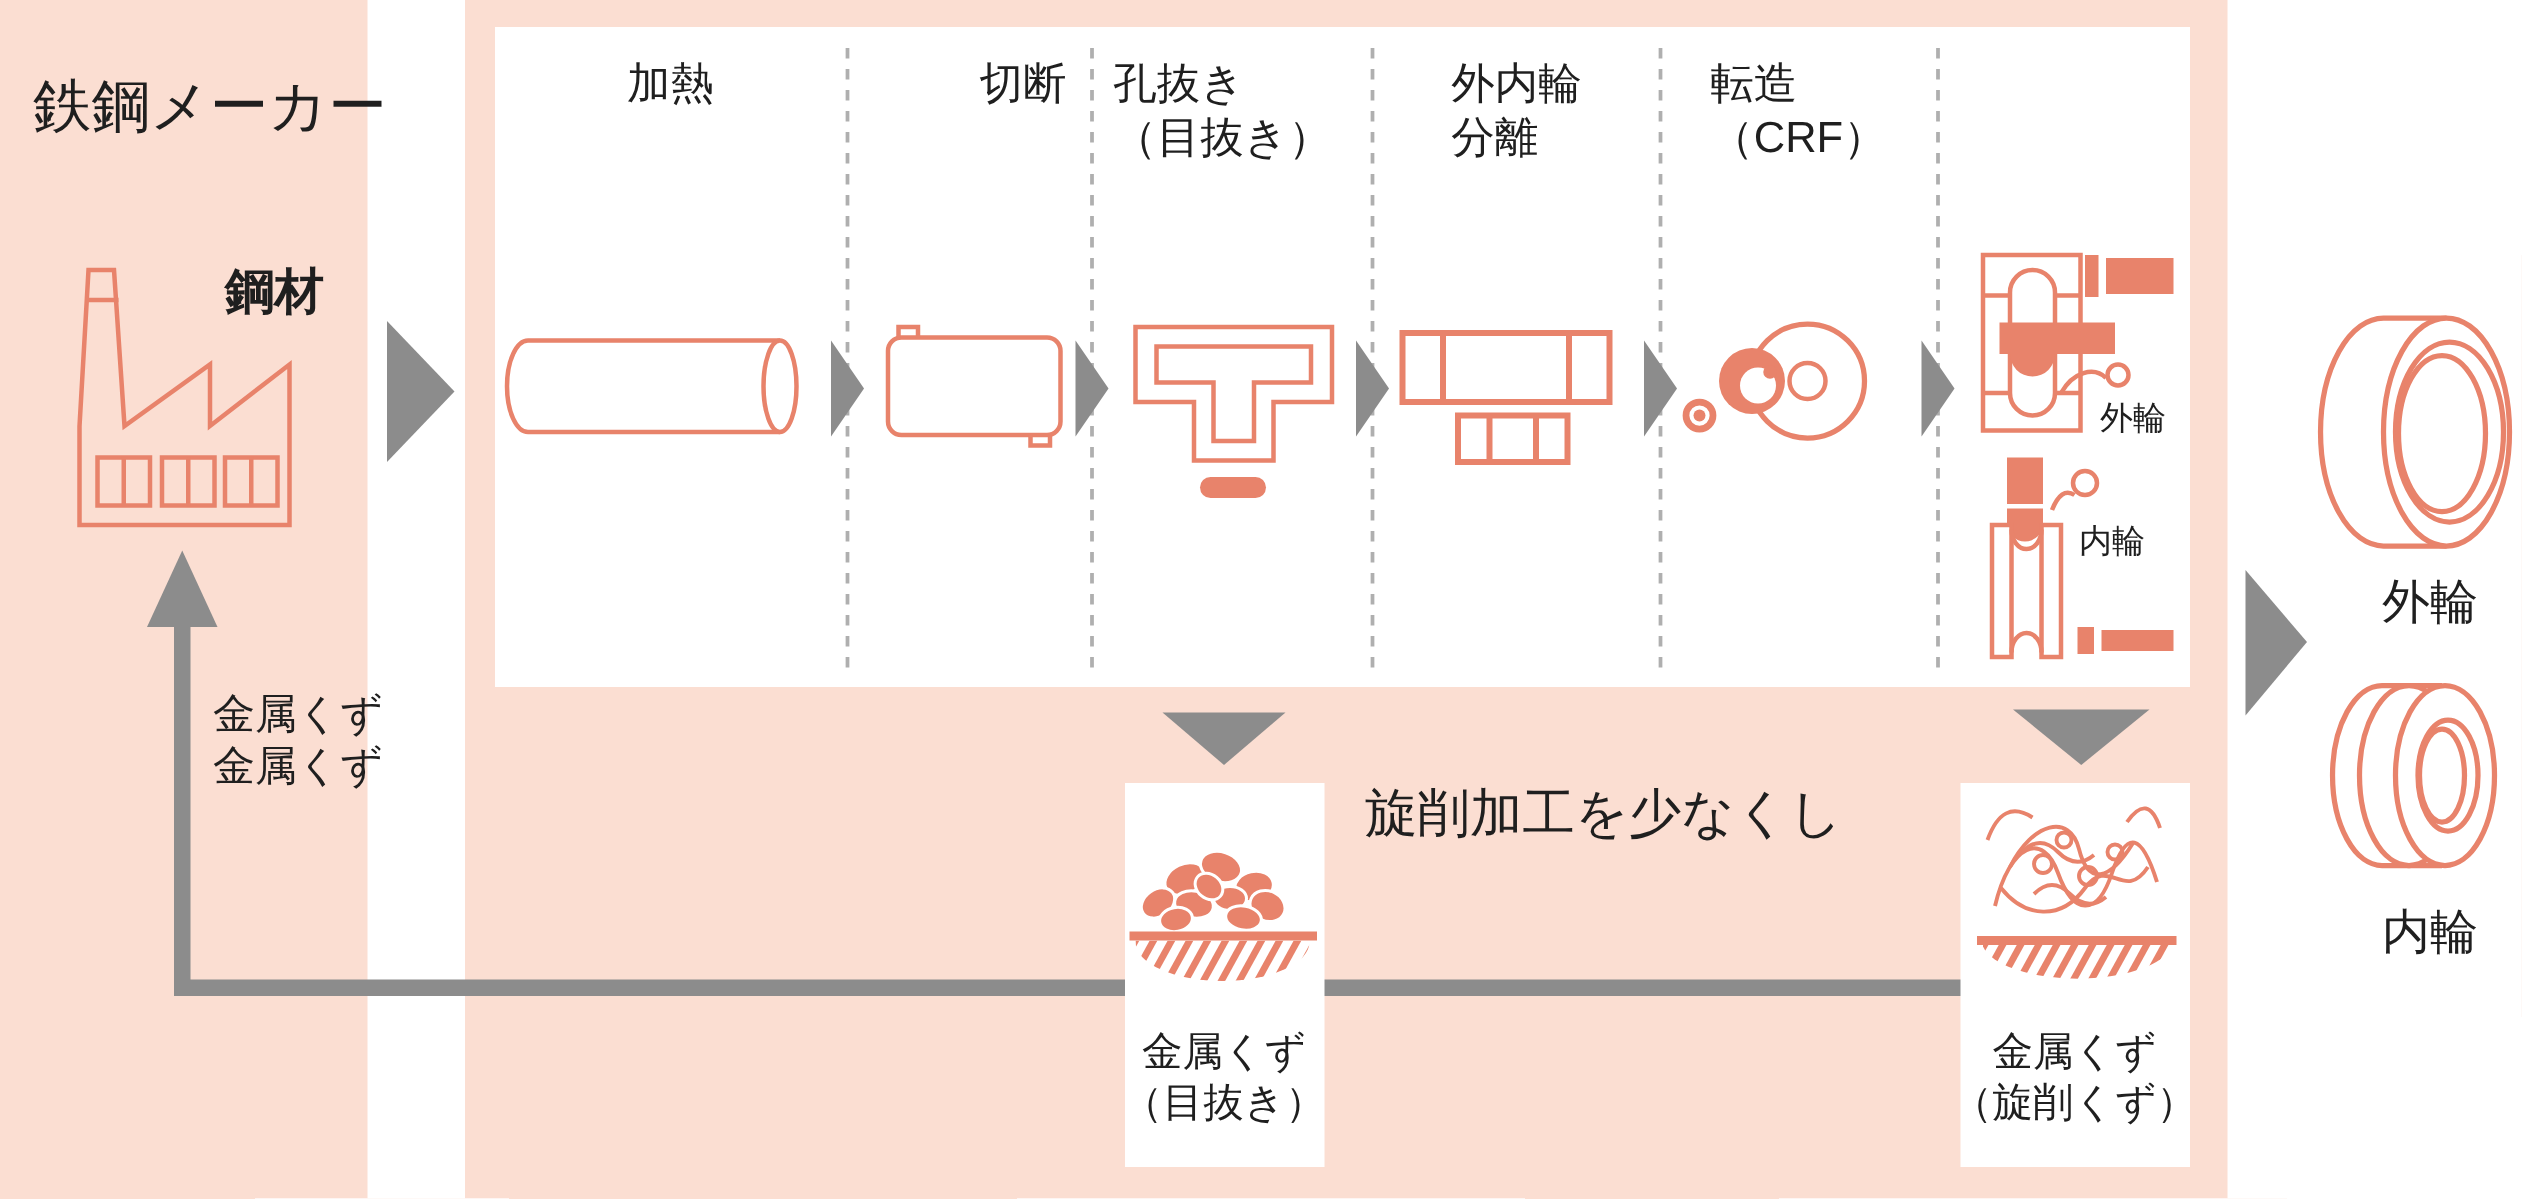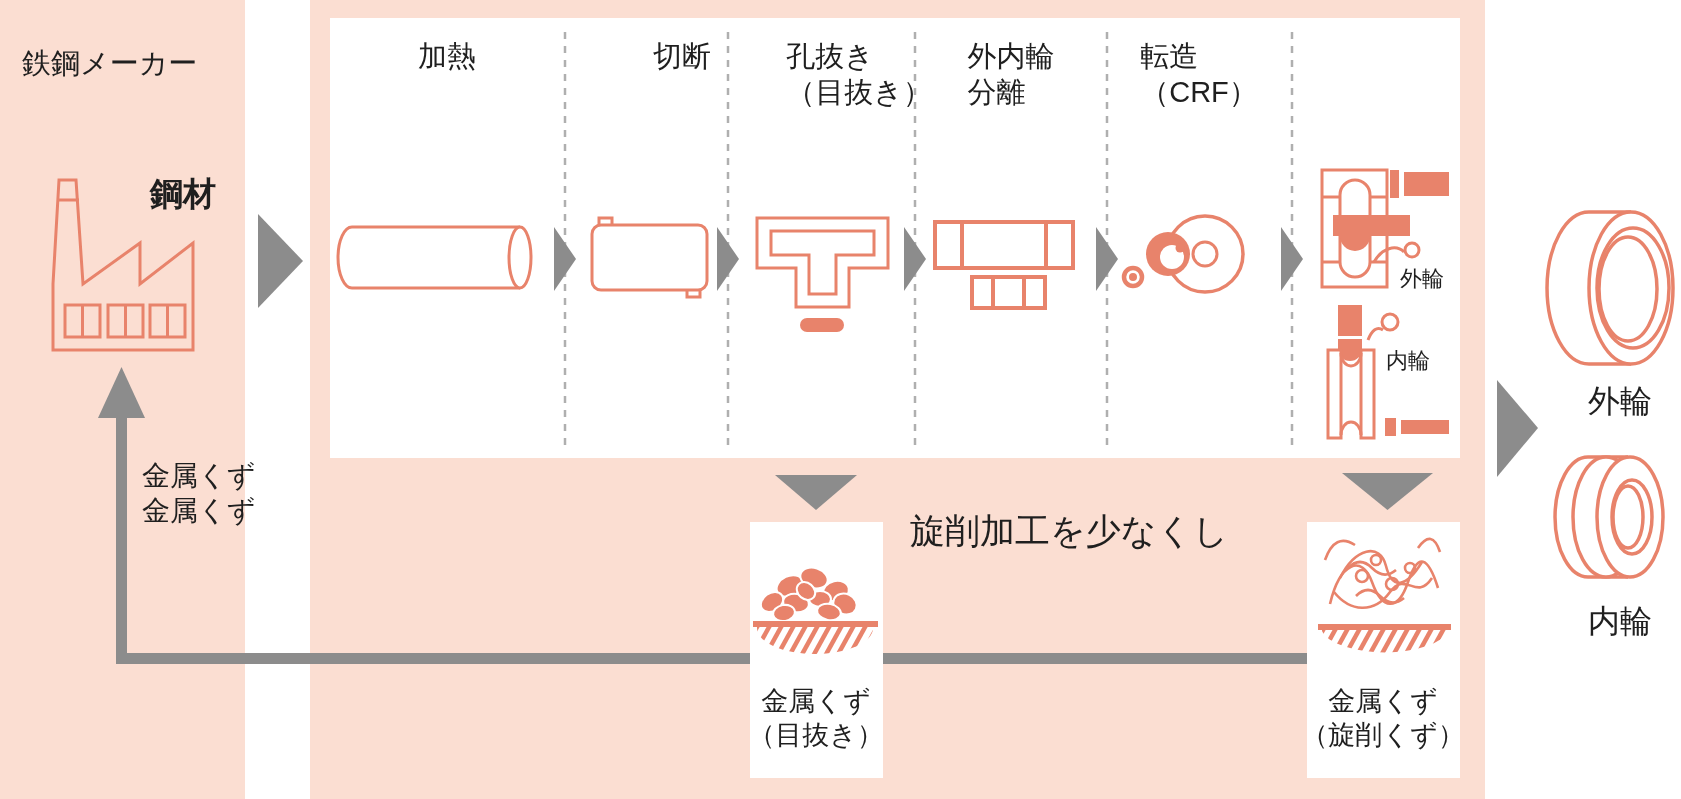--- a/index.html
+++ b/index.html
@@ -16,7 +16,7 @@
   svg.layer{position:absolute;left:0;top:0;z-index:4;pointer-events:none;}
   svg.layer.under{z-index:2;}
   .txt{position:absolute;z-index:5;white-space:nowrap;}
-  .title{left:22px;top:44px;font-size:29px;}
+  .title{left:22px;top:44px;font-size:39px;}
   .material{left:150px;top:172px;font-size:33px;font-weight:bold;}
   .recycle{left:142px;top:458px;font-size:28px;line-height:35px;}
   .step-label{top:38px;font-size:29px;line-height:36px;transform:translateX(-50%);}

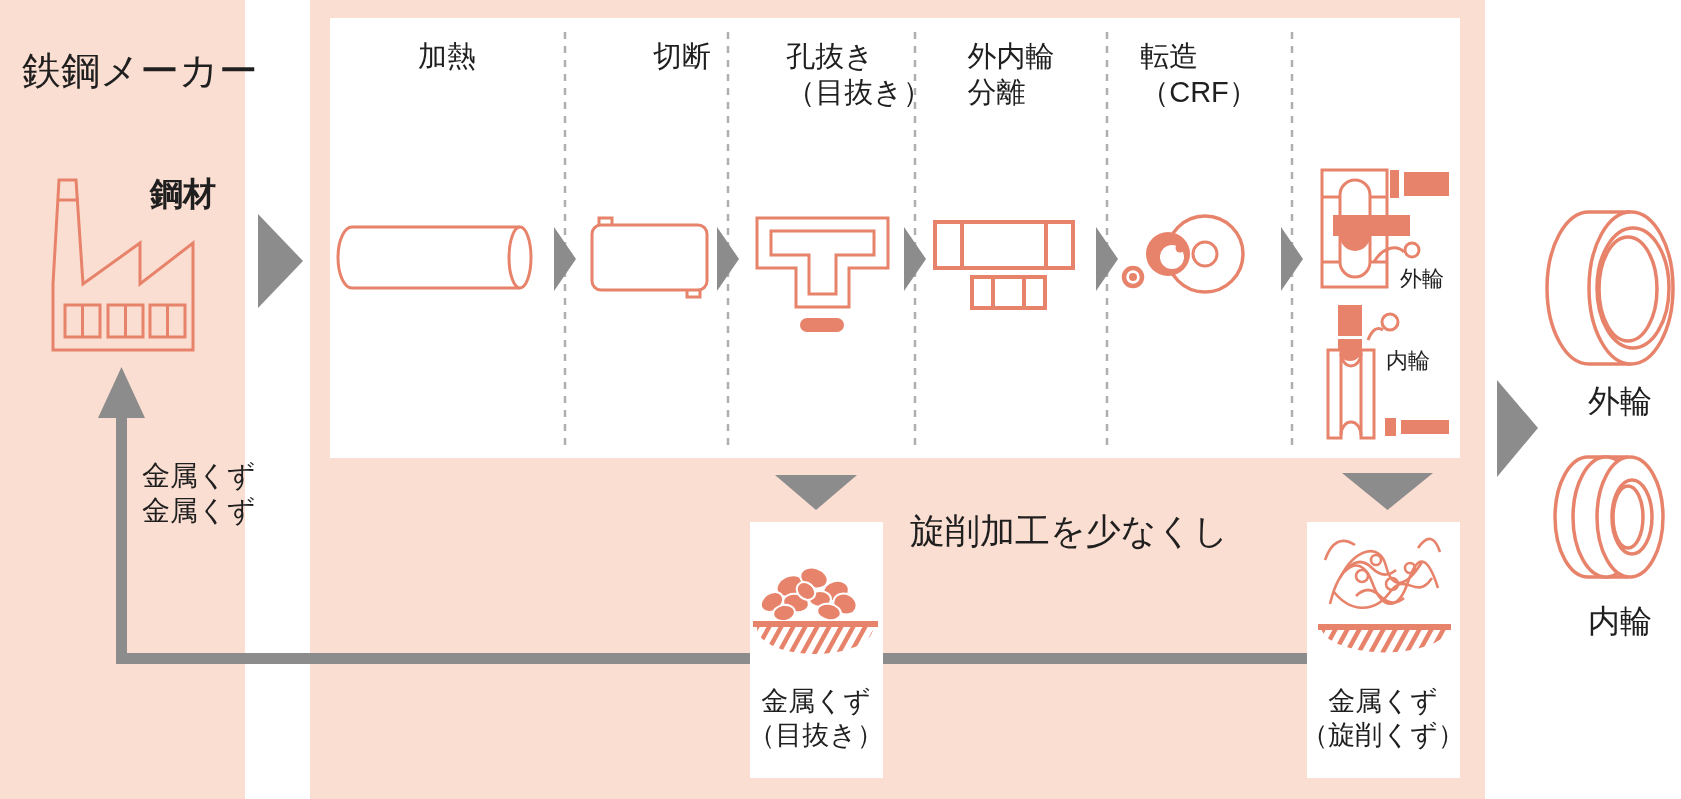--- a/index.html
+++ b/index.html
@@ -242,7 +242,7 @@
   <div class="txt step-label" style="left:646px;margin-left:36px;">
     <div>切断</div>
   </div>
-  <div class="txt step-label" style="left:859px;">
+  <div class="txt step-label" style="left:815px;">
     <div>孔抜き</div>
     <div>（目抜き）</div>
   </div>

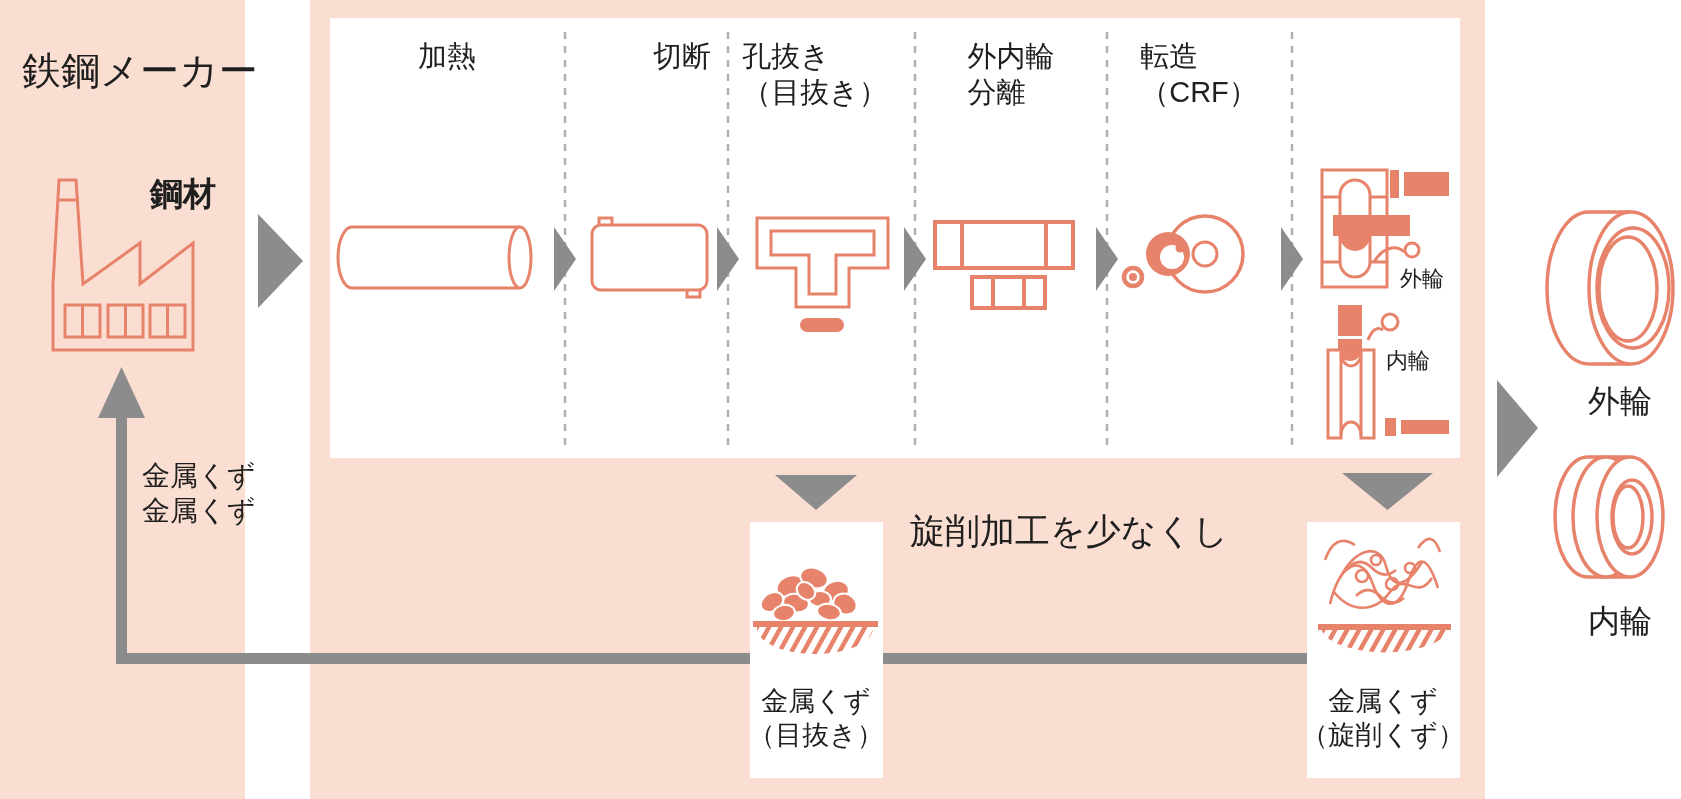--- a/index.html
+++ b/index.html
@@ -23,7 +23,7 @@
   .sub-label{font-size:22px;}
   .out-label{font-size:32px;transform:translateX(-50%);}
   .scrap-label{top:684px;font-size:27px;line-height:34px;text-align:center;transform:translateX(-50%);}
-  .note{left:910px;top:508px;font-size:35px;line-height:46px;}
+  .note{left:910px;top:520px;font-size:35px;line-height:46px;}
 </style>
 </head>
 <body>

